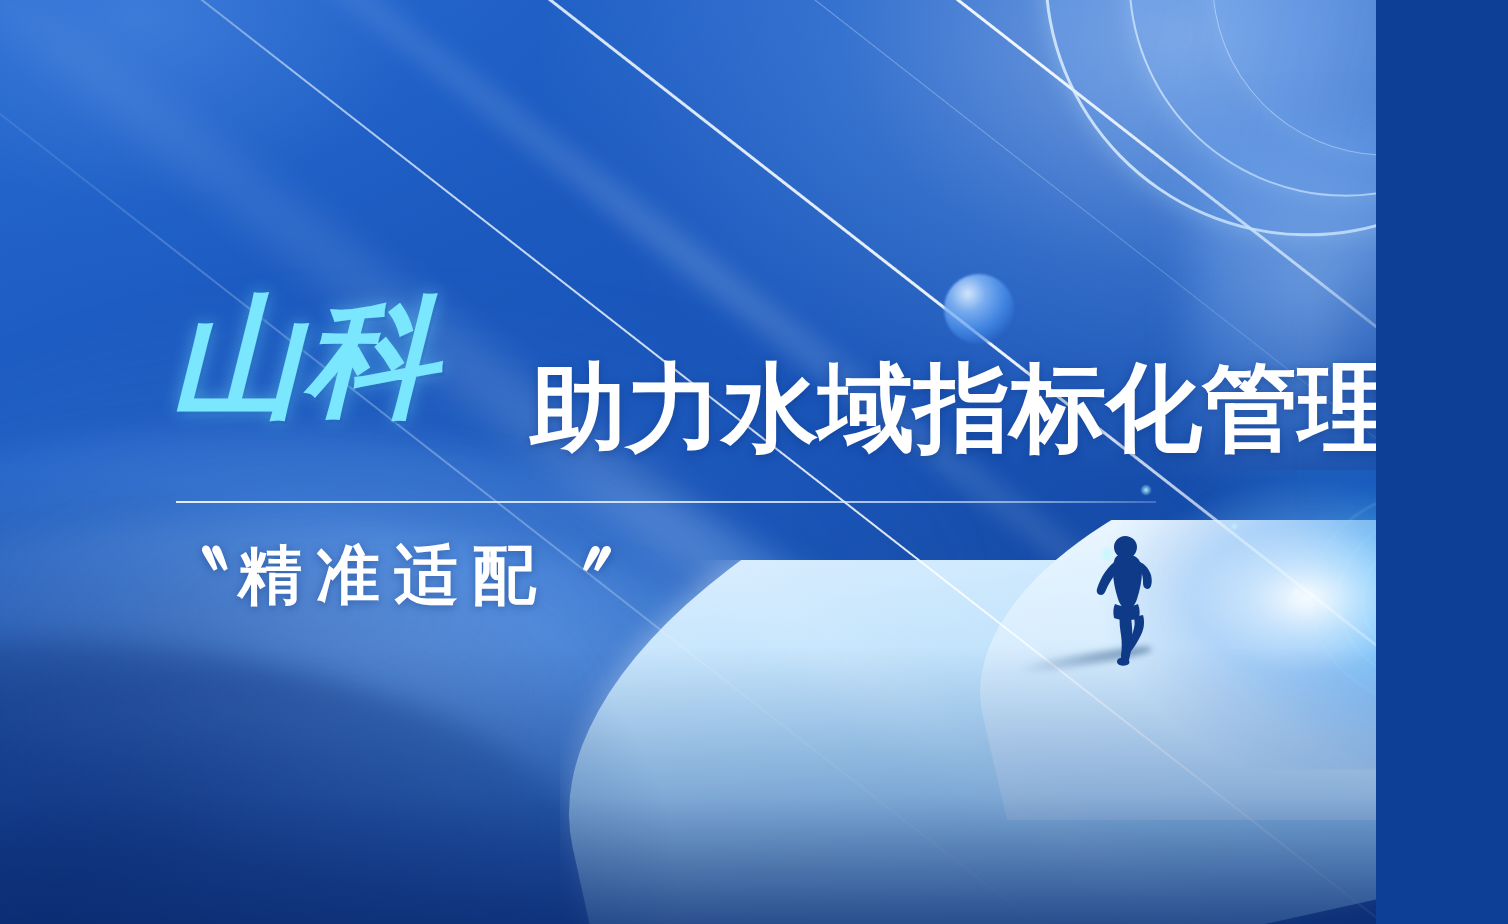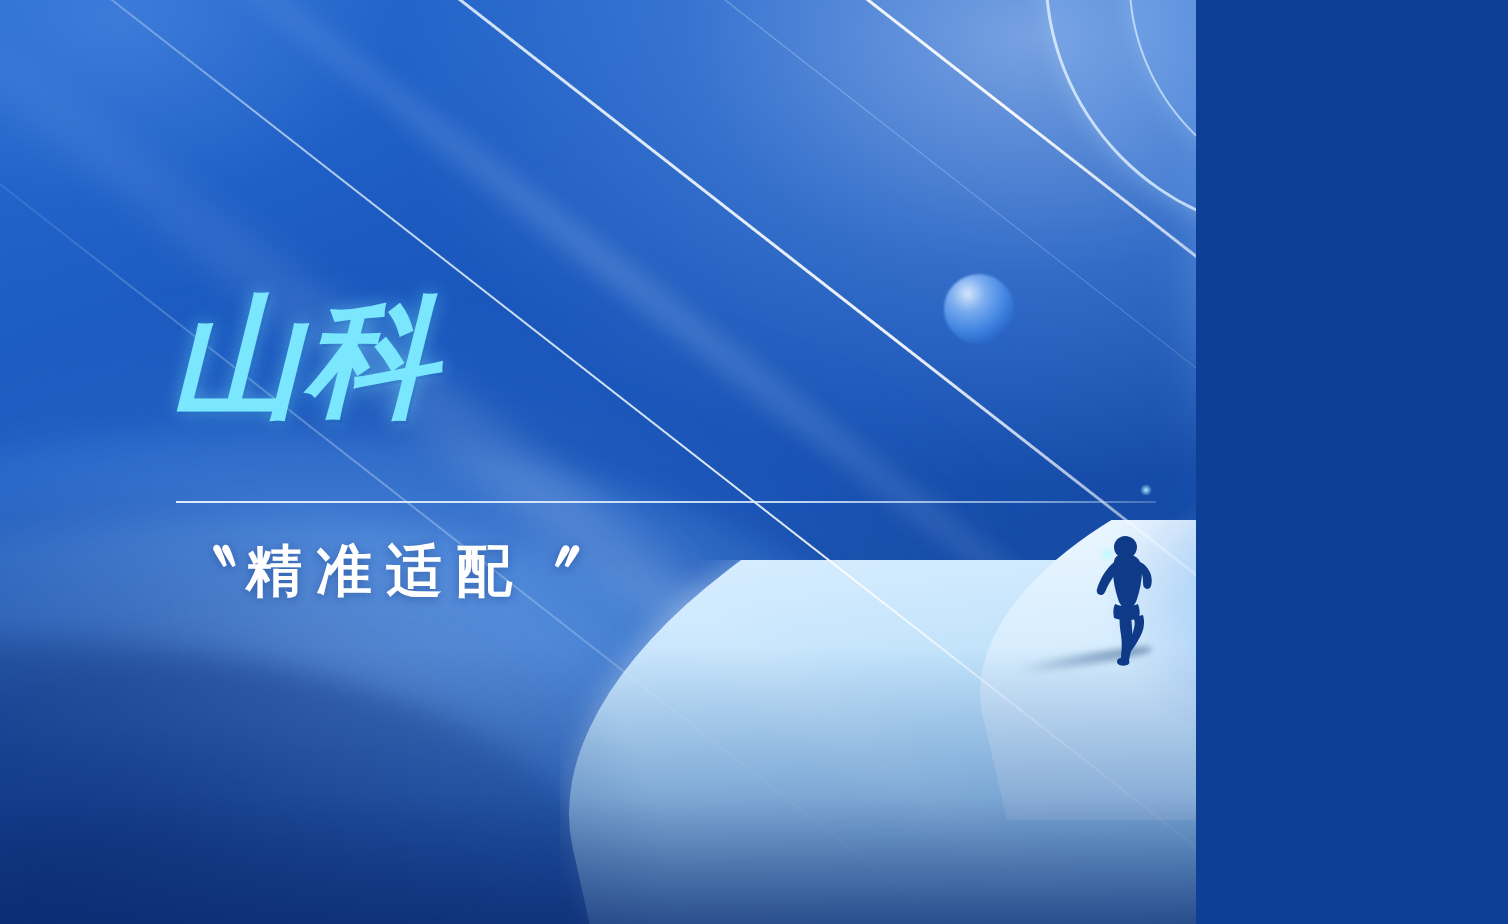--- a/index.html
+++ b/index.html
@@ -10,7 +10,7 @@
   }
   #stage {
     position: relative;
-    width: 1196px;
+    width: 1376px;
     height: 924px;
     overflow: hidden;
     font-family: "Liberation Sans", "DejaVu Sans", sans-serif;

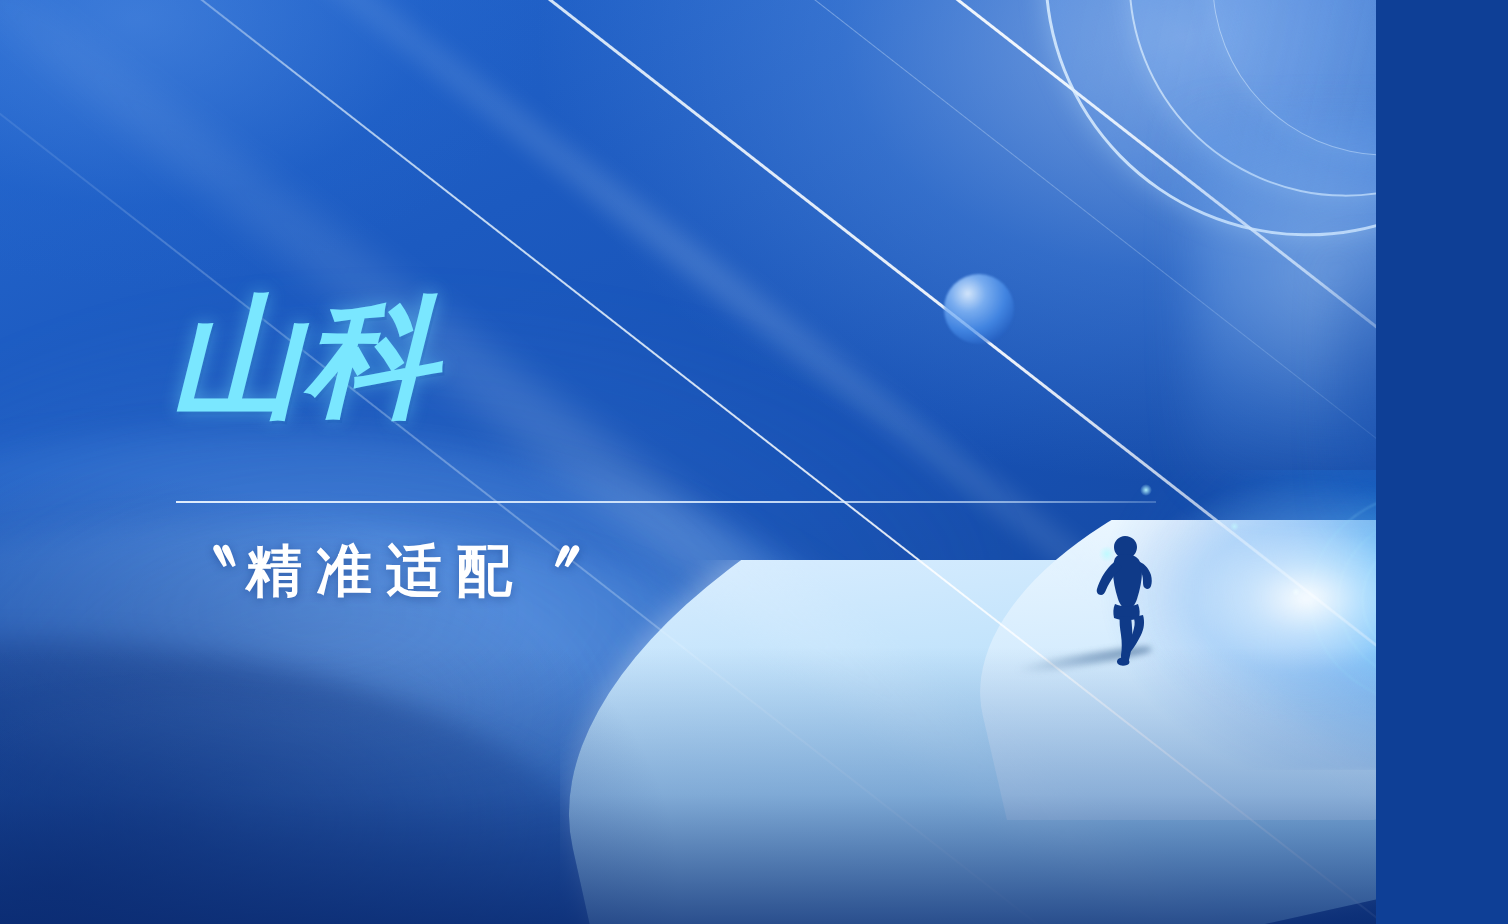--- a/index.html
+++ b/index.html
@@ -299,6 +299,7 @@
     <div class="logo-word">山科</div>
 
 
+    <div class="headline">助力水域指标化管理</div>
 
     <div class="divider"></div>
 

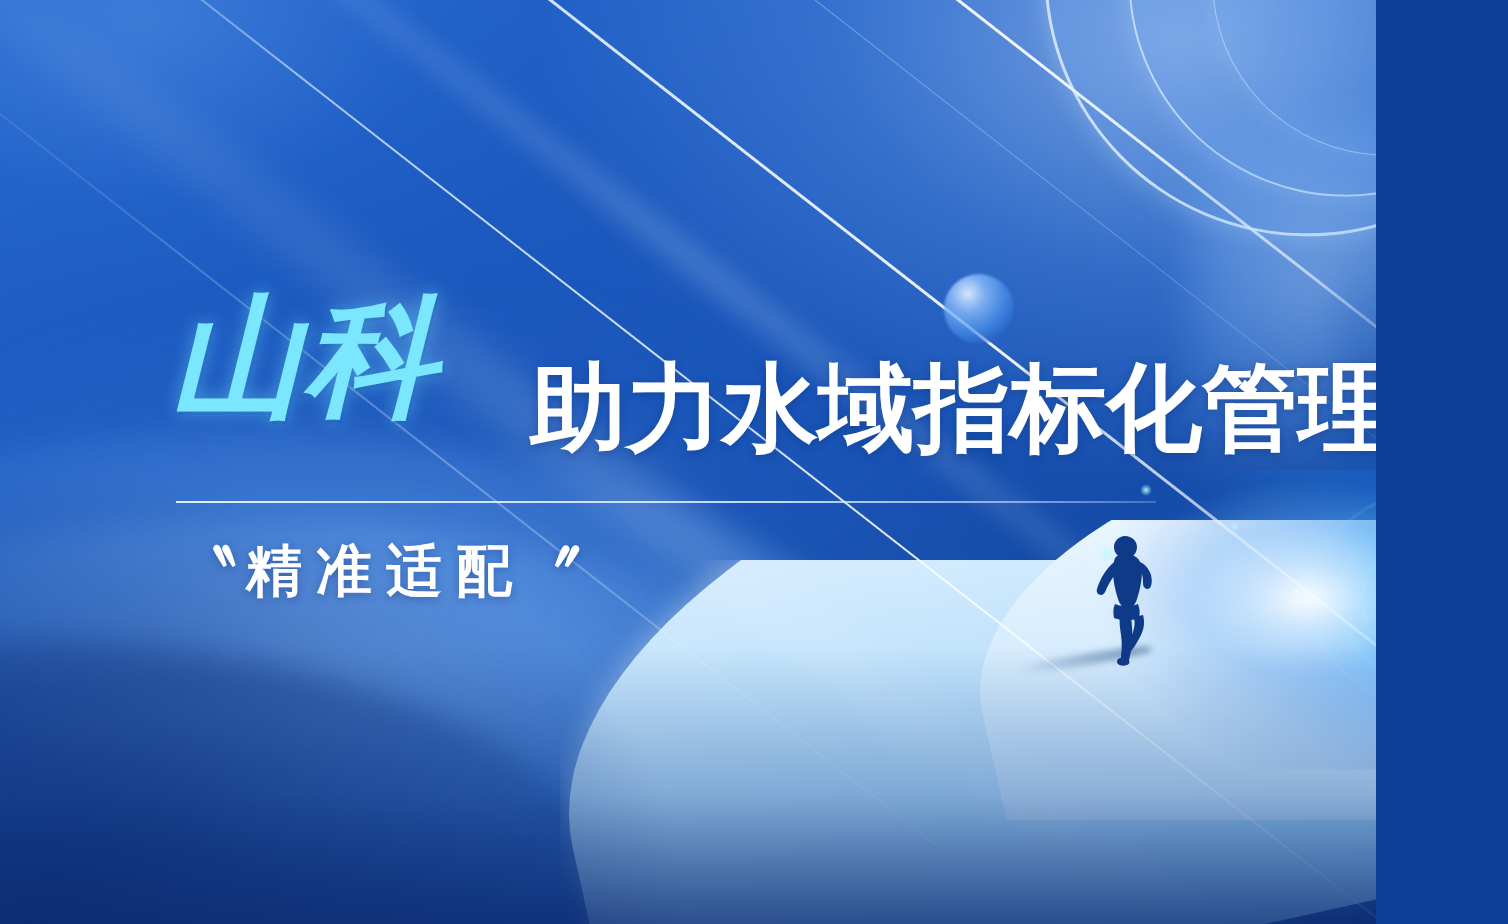--- a/index.html
+++ b/index.html
@@ -175,9 +175,9 @@
 
   .tagline {
     position: absolute;
-    left: 180px;
+    left: 164px;
     top: 543px;
-    font-size: 56px;
+    font-size: 64px;
     line-height: 1;
     font-weight: bold;
     color: #ffffff;

